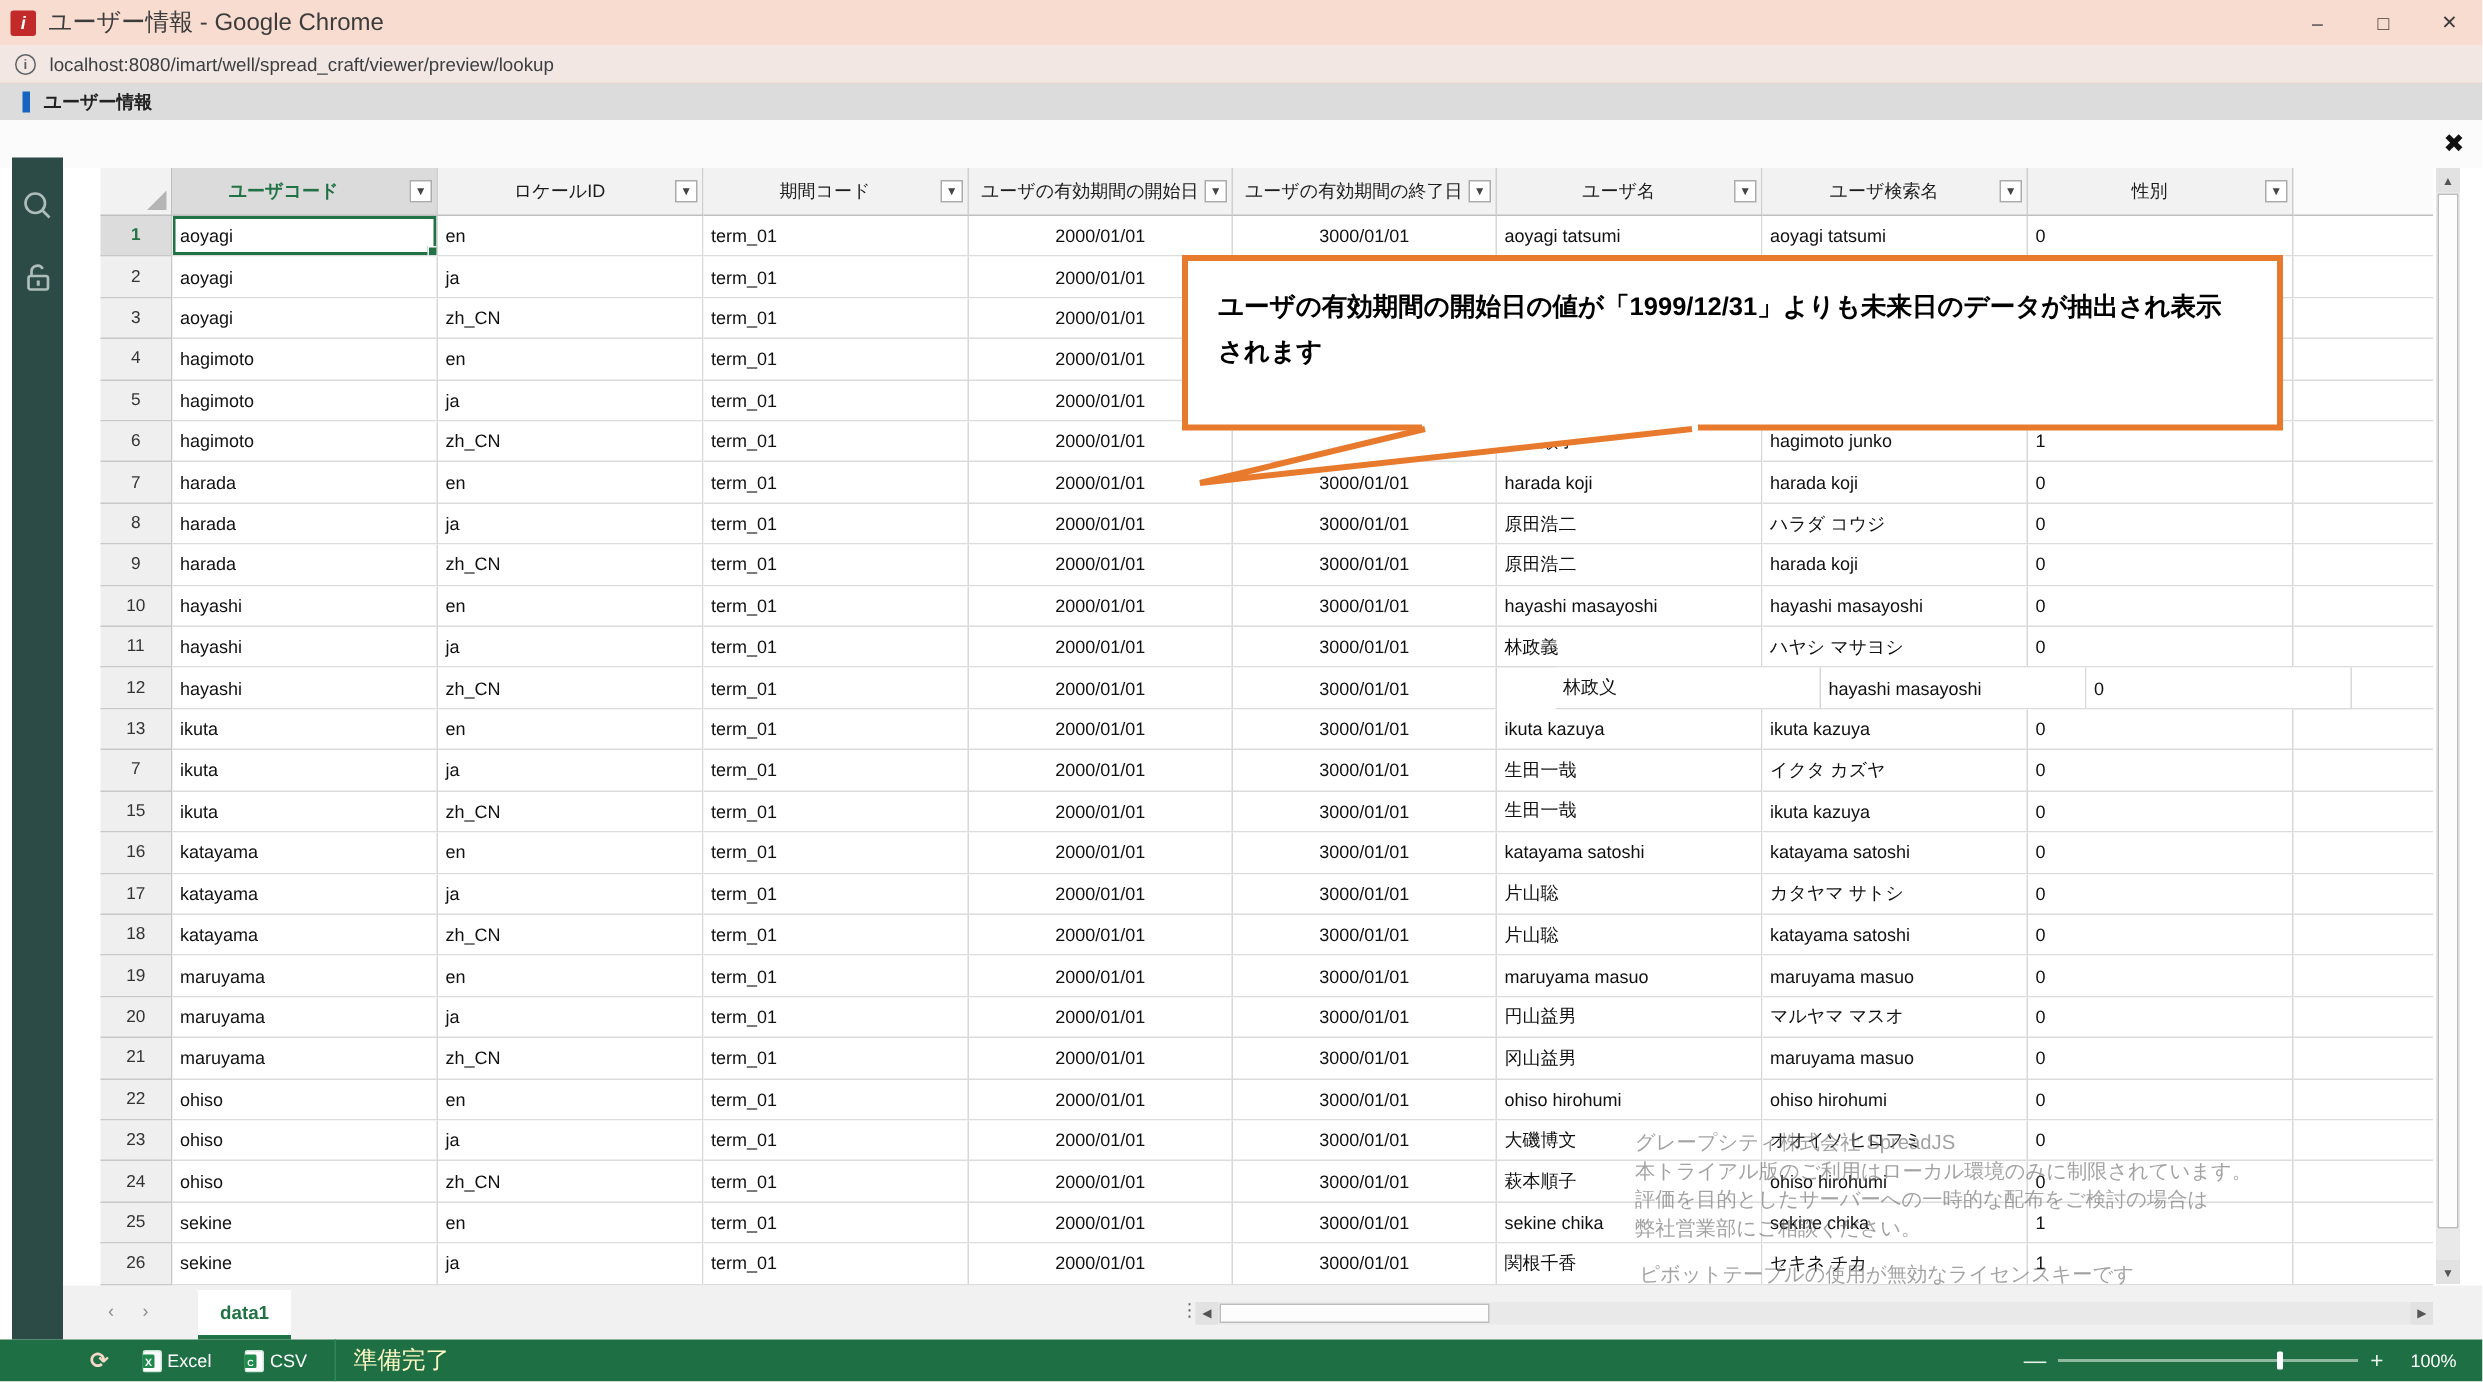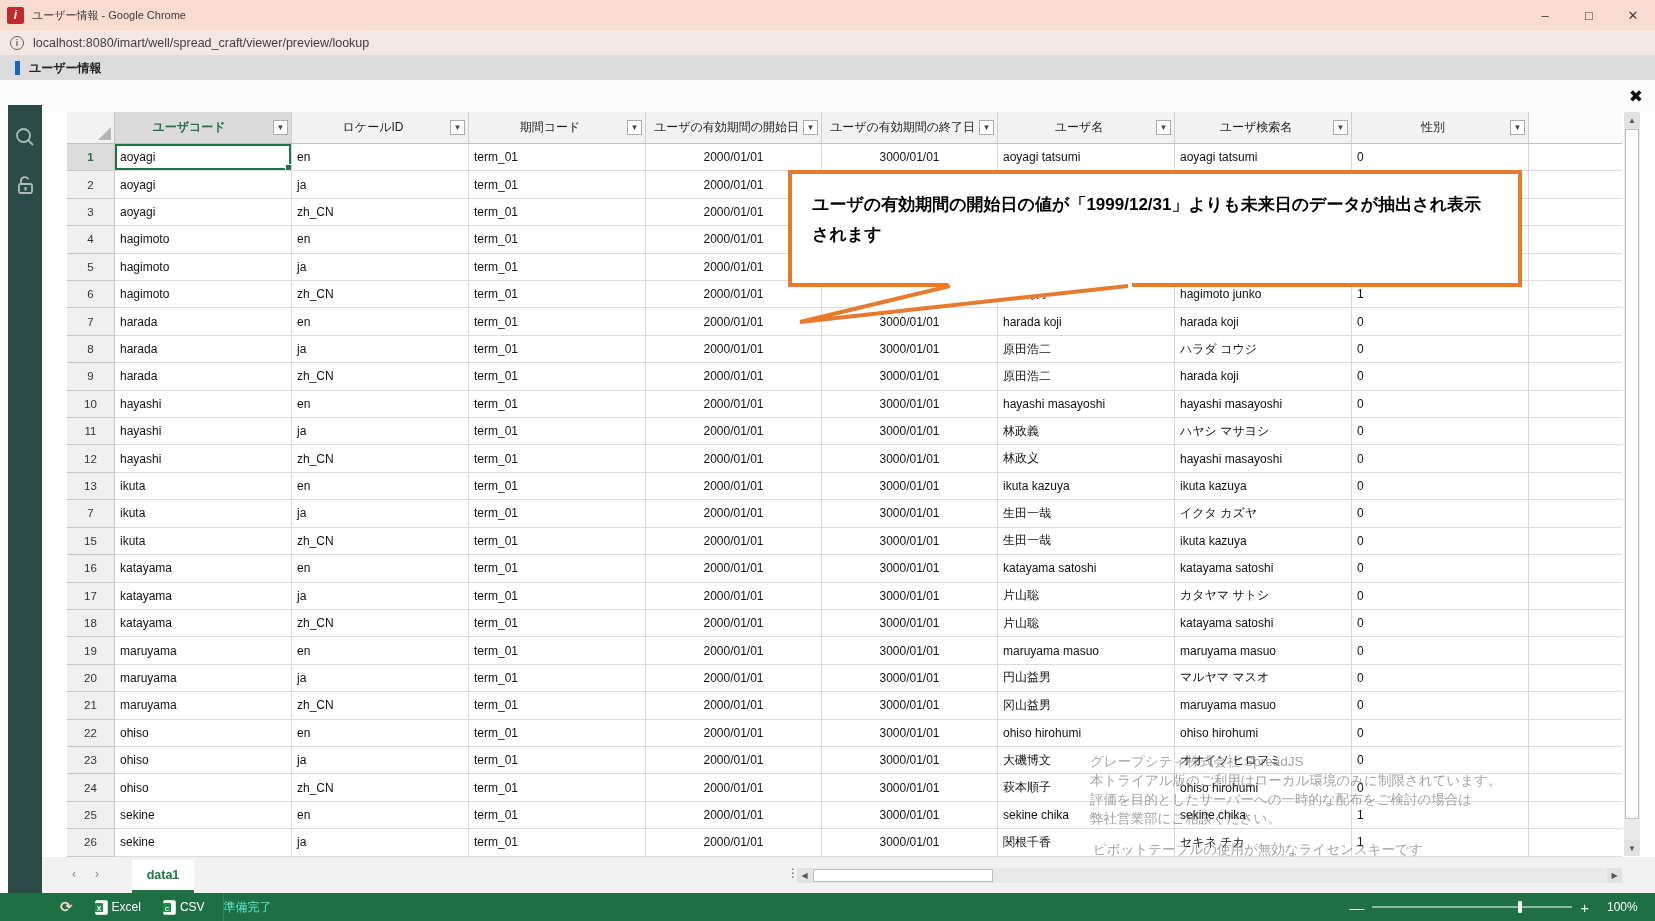--- a/index.html
+++ b/index.html
@@ -13,7 +13,7 @@
   .app-ico { width:17px; height:17px; margin-left:7px; background:#C22A2A;
     color:#fff; font-size:12px; font-weight:bold; font-style:italic;
     display:flex; align-items:center; justify-content:center; border-radius:2px; }
-  .win-title { margin-left:8px; font-size:11px; color:#3c3c3c; }
+  .win-title { margin-left:8px; font-size:16px; color:#3c3c3c; }
   .win-btns { position:absolute; right:0; top:0; height:30px; display:flex; }
   .win-btn { width:44px; height:30px; display:flex; align-items:center;
     justify-content:center; font-size:13px; color:#3c3c3c; cursor:default; }

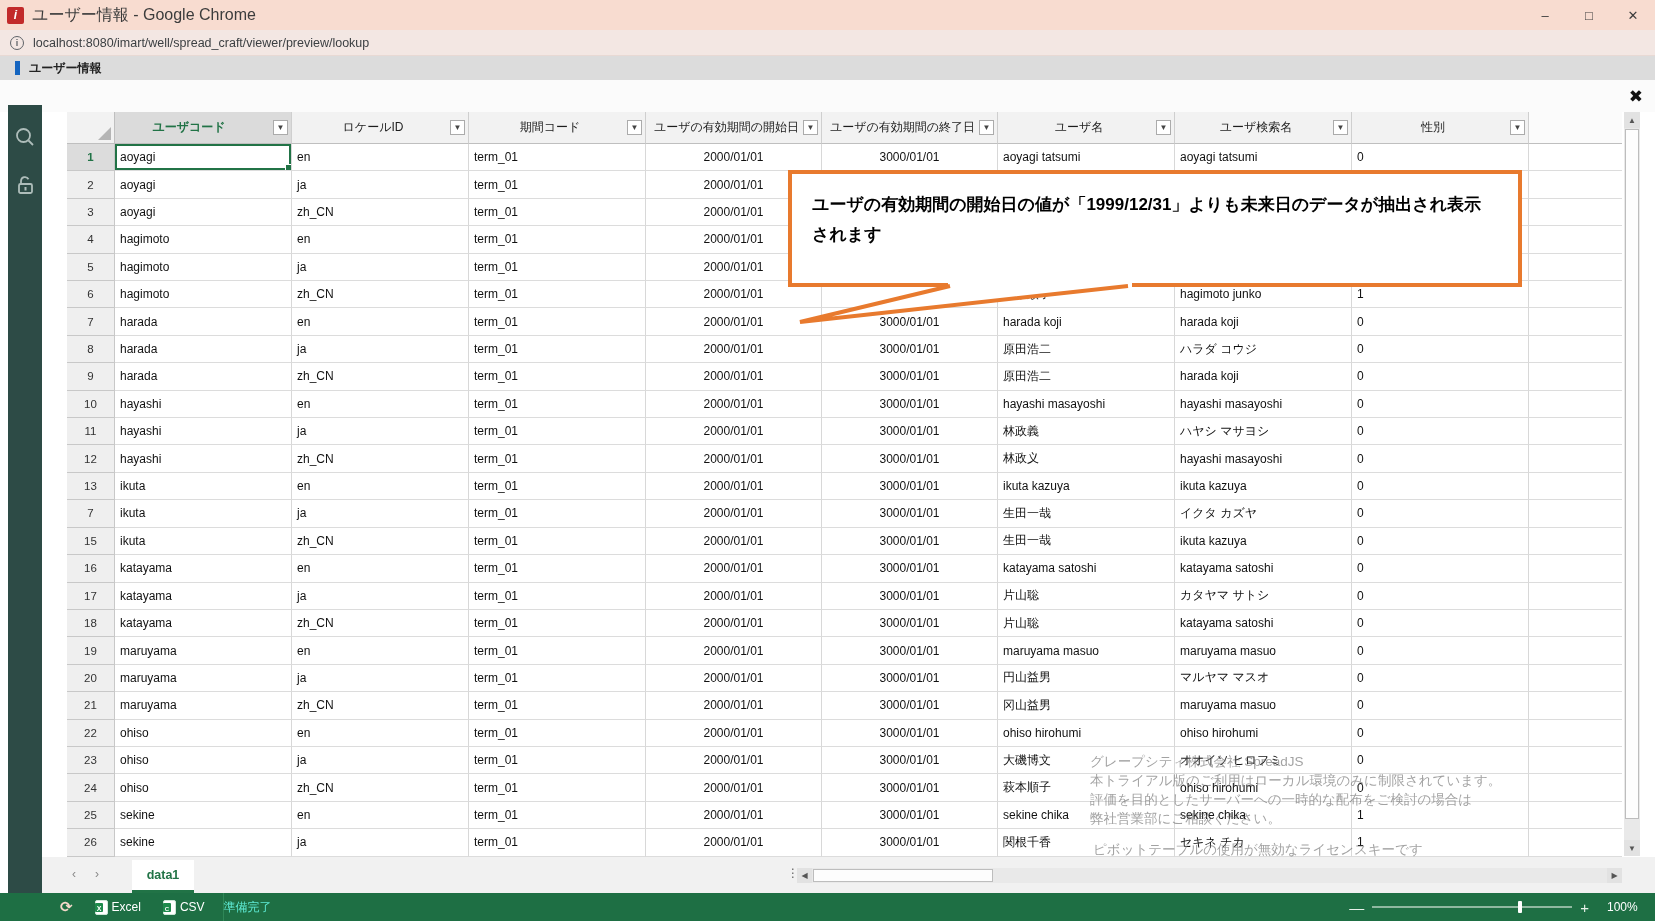--- a/index.html
+++ b/index.html
@@ -351,7 +351,7 @@
         <div class="cell" style="width: 177px;">term_01</div>
         <div class="cell center" style="width: 176px;">2000/01/01</div>
         <div class="cell center" style="width: 176px;">3000/01/01</div>
-        <div class="cell" style="width: 177px;">林政义</div>
+        <div class="cell" style="width: 177px; margin-left: 39px;">林政义</div>
         <div class="cell" style="width: 177px;">hayashi masayoshi</div>
         <div class="cell" style="width: 177px;">0</div>
         <div class="cfill"></div>

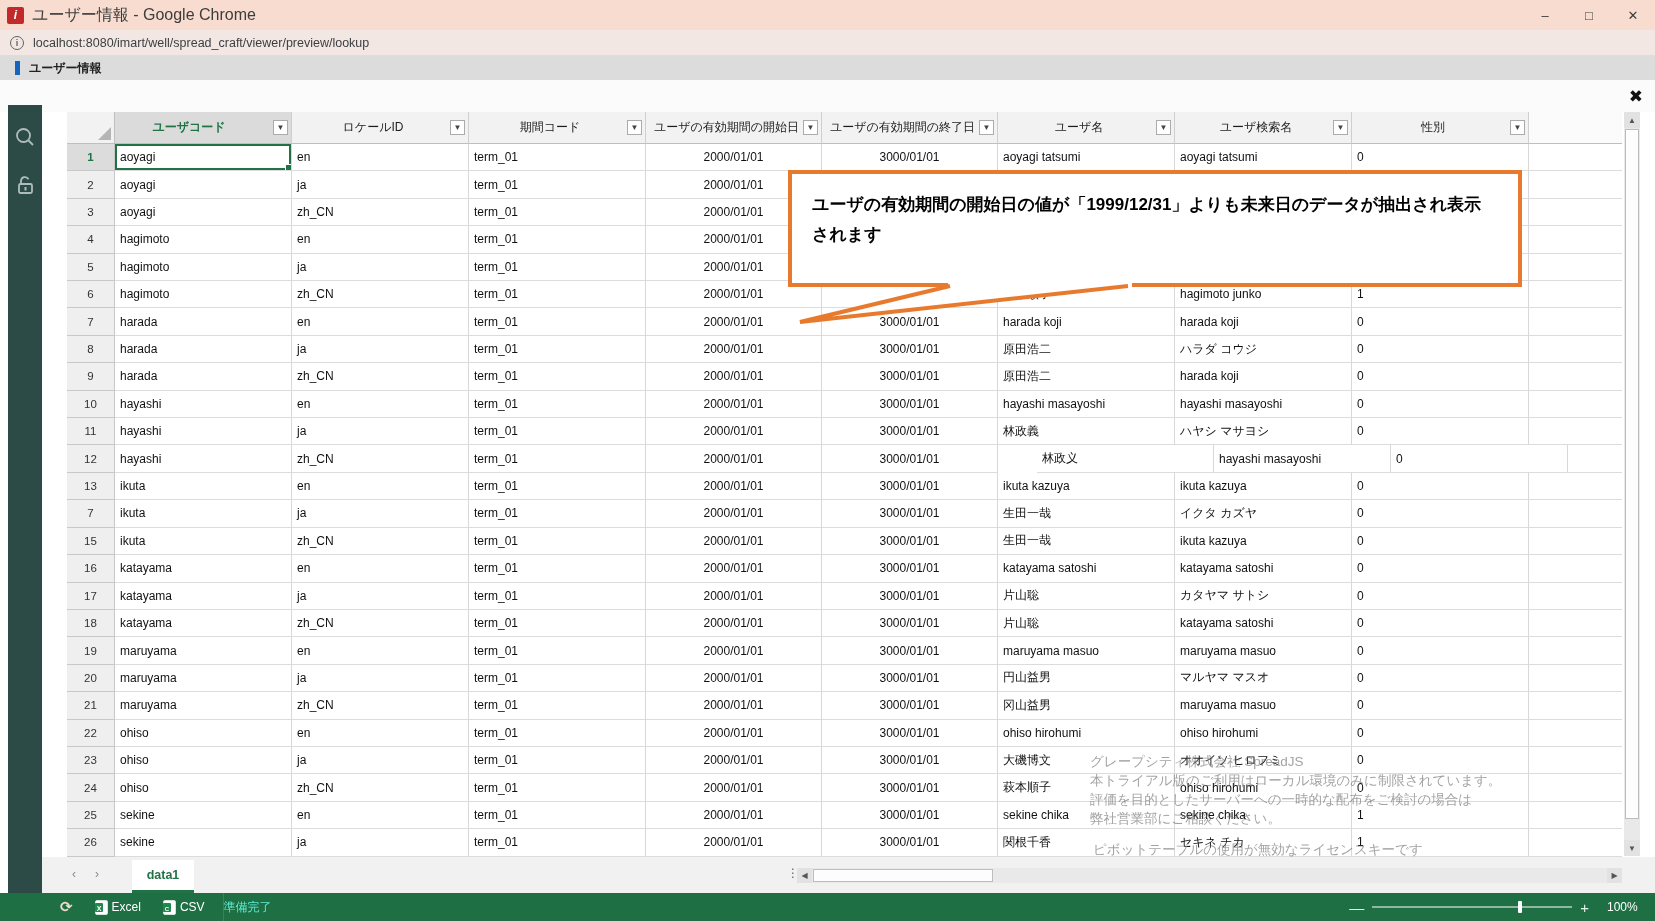--- a/index.html
+++ b/index.html
@@ -103,7 +103,7 @@
   .sb-btn { display:flex; align-items:center; margin-left:22px; font-size:12px; color:#fff; }
   .sb-btn svg { margin-right:4px; }
   .sb-sep { width:1px; height:28px; background:#2f8757; margin-left:18px; }
-  .ready { margin-left:0; font-size:12px; color:#5eead4; }
+  .ready { margin-left:12px; font-size:16px; color:#fef9c3; }
   .zoomctl { position:absolute; right:12px; top:0; height:28px; display:flex;
     align-items:center; }
   .zoomctl .minus,.zoomctl .plus { font-size:15px; color:#e8f1ea; padding:0 8px; }

